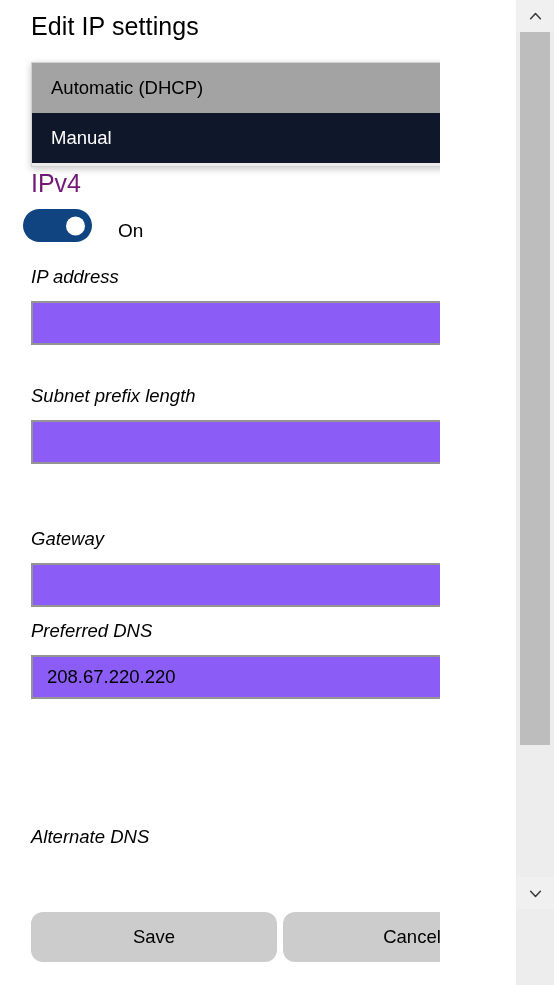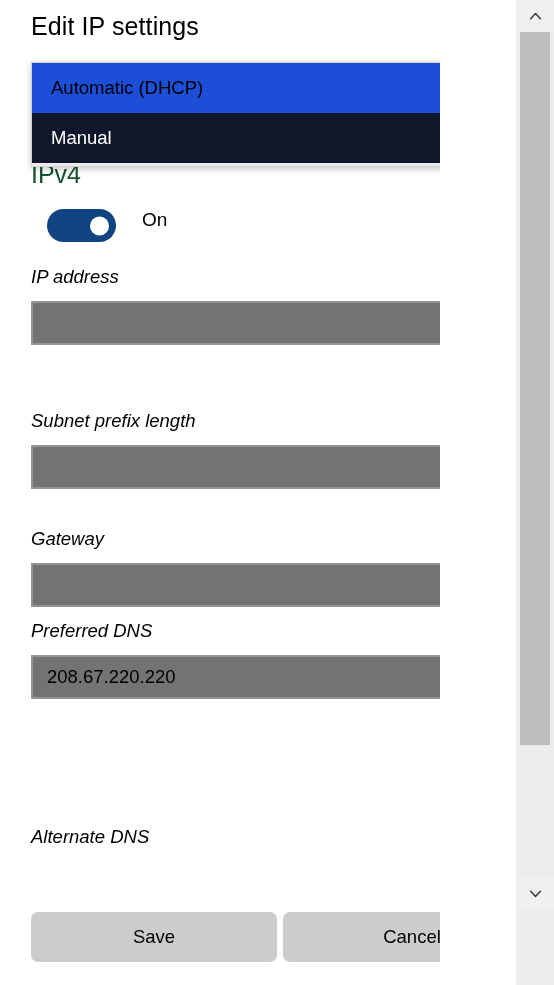--- a/index.html
+++ b/index.html
@@ -264,7 +264,7 @@
   </div>
 
   <div id="combo-popup" style="background: rgb(235, 235, 235);">
-    <div class="combo-option plain" style="background: #1d4ed8;">Automatic (DHCP)</div>
+    <div class="combo-option plain" style="background: #a3a3a3;">Automatic (DHCP)</div>
     <div class="combo-option selected" style="background: #0f172a;">Manual</div>
   </div>
 

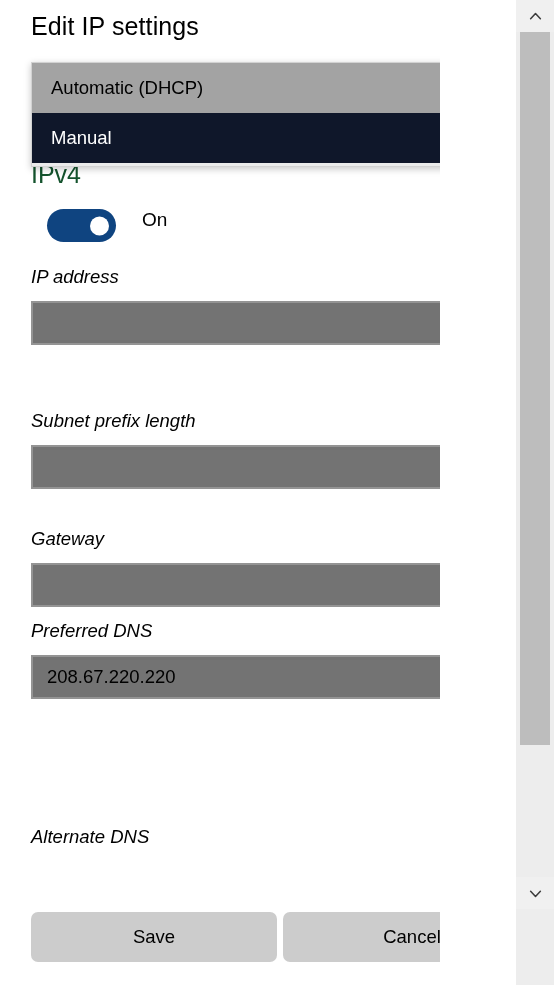--- a/index.html
+++ b/index.html
@@ -75,10 +75,10 @@
   #ipv4-heading {
     position: absolute;
     left: 31px;
-    top: 160px;
+    top: 169px;
     font-size: 25px;
     font-weight: 400;
-    color: #14532d;
+    color: #701a75;
     z-index: 10;
   }
 

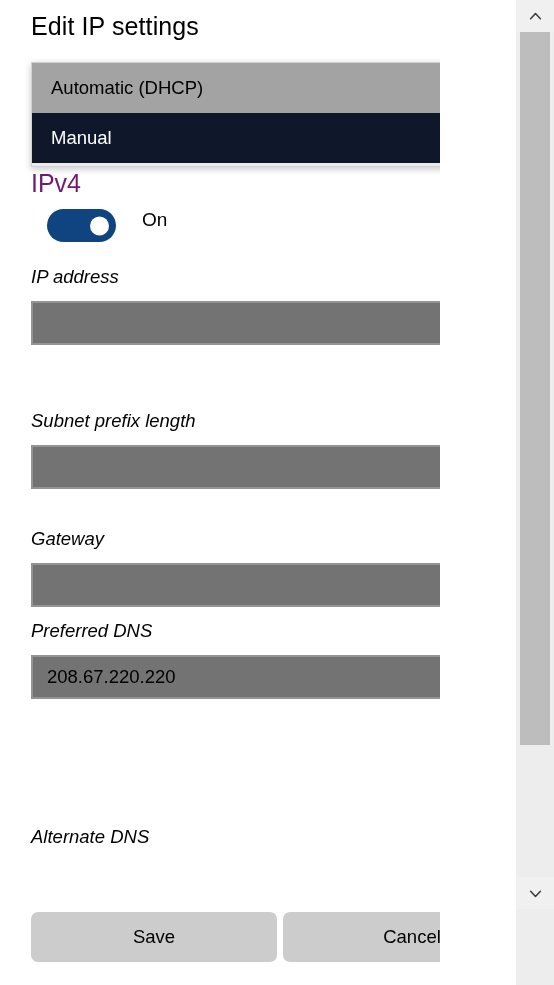--- a/index.html
+++ b/index.html
@@ -85,10 +85,10 @@
   
   #toggle-row {
     position: absolute;
-    left: 47px;
+    left: 23px;
     top: 209px;
     display: flex;
-    align-items: flex-start;
+    align-items: flex-end;
     z-index: 20;
   }
   #ipv4-toggle {

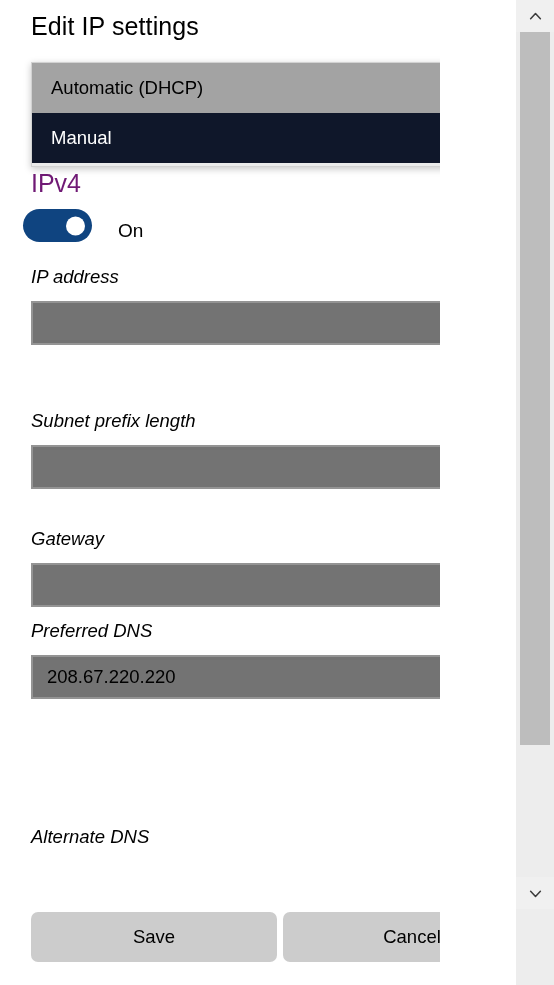--- a/index.html
+++ b/index.html
@@ -147,7 +147,7 @@
   .text-input::placeholder { color: #6b6b6b; }
 
   #group-ip-address      { top: 268px; }
-  #group-subnet-prefix   { top: 412px; }
+  #group-subnet-prefix   { top: 387px; }
   #group-gateway         { top: 530px; }
   #group-preferred-dns   { top: 622px; }
   #group-alternate-dns   { top: 828px; }

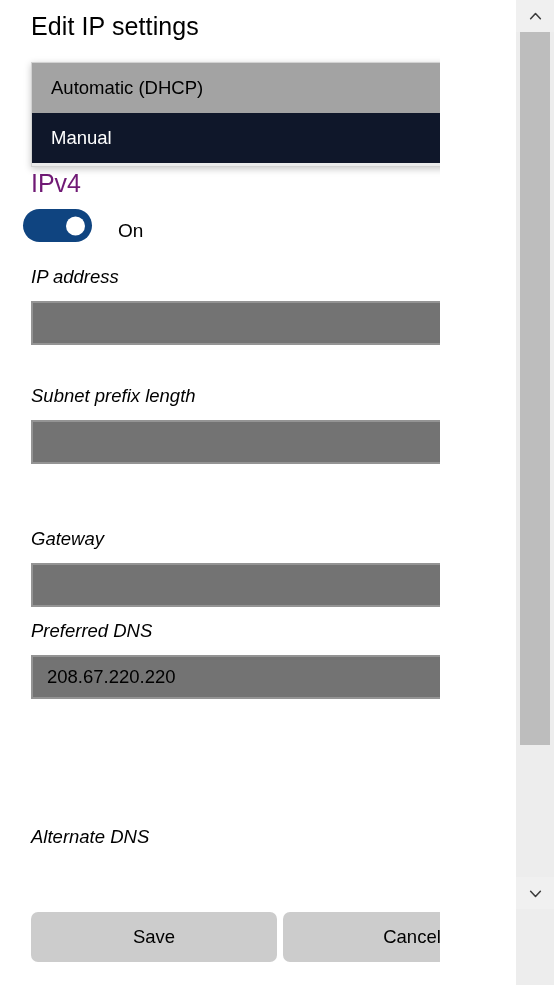--- a/index.html
+++ b/index.html
@@ -135,7 +135,7 @@
     display: block;
     width: 477px;
     height: 44px;
-    background: #737373;
+    background: #8b5cf6;
     border: 2px solid #949494;
     border-radius: 0;
     padding: 0 14px;

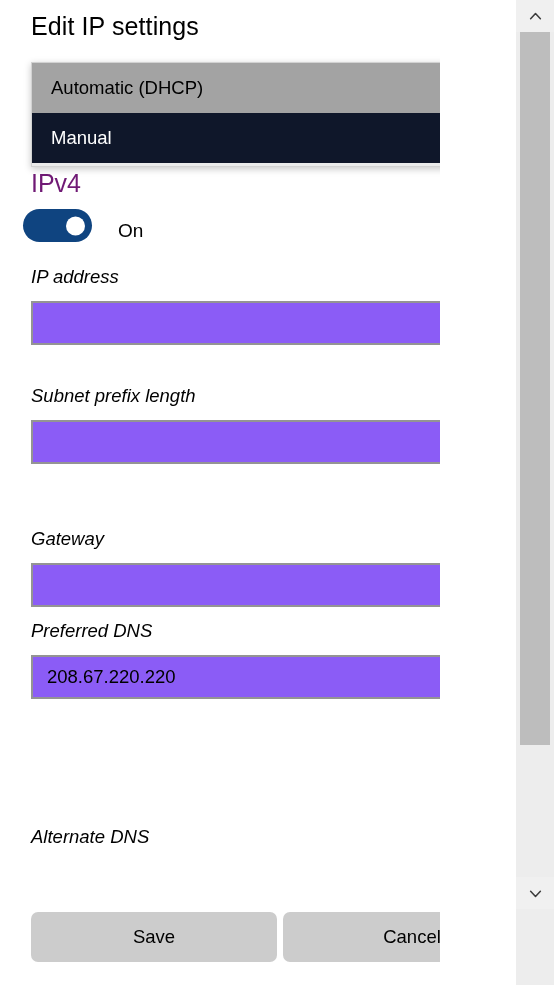--- a/index.html
+++ b/index.html
@@ -213,7 +213,7 @@
     height: 50px;
     background: #cccccc;
     border: none;
-    border-radius: 7px;
+    border-radius: 12px;
     font-family: "Liberation Sans", "DejaVu Sans", sans-serif;
     font-size: 18.5px;
     color: #000000;

